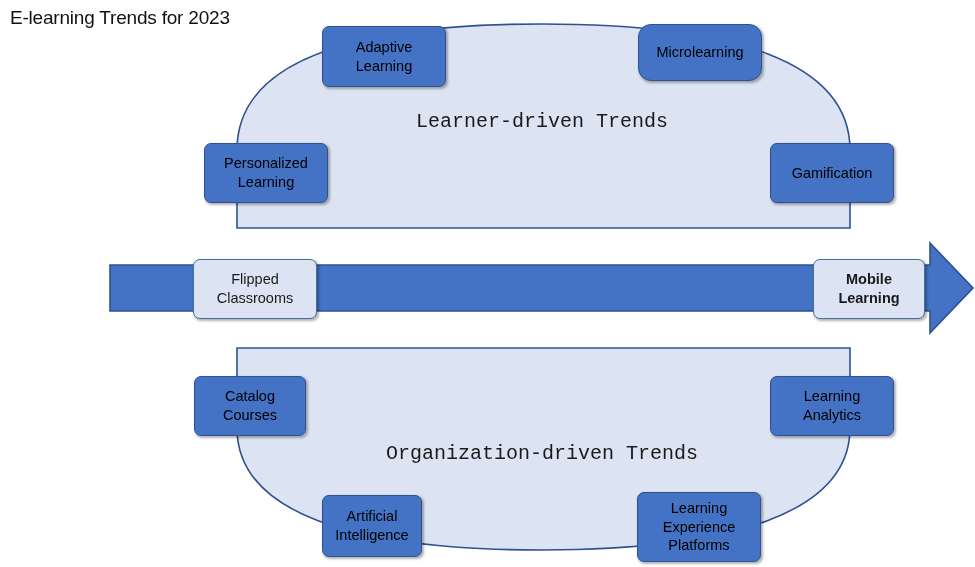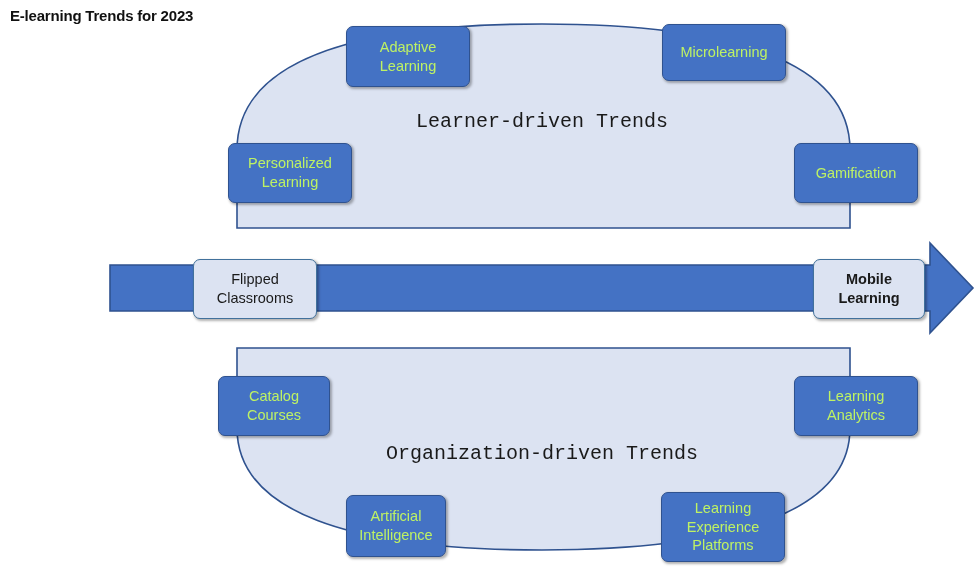--- a/index.html
+++ b/index.html
@@ -29,8 +29,8 @@
     position: absolute;
     left: 10px;
     top: 7px;
-    font-size: 15px;
-    font-weight: bold;
+    font-size: 19px;
+    font-weight: normal;
     color: #111111;
     letter-spacing: -0.2px;
     white-space: nowrap;

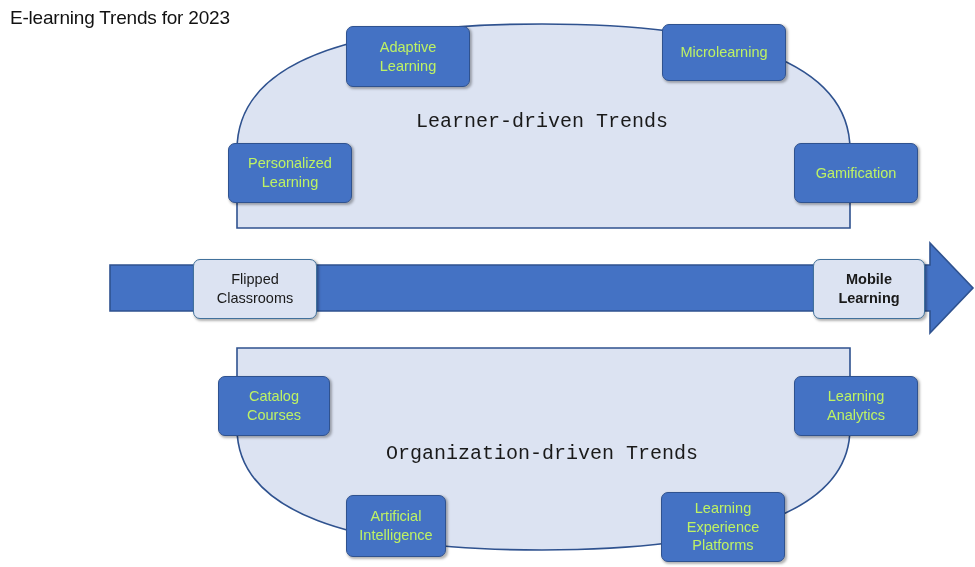--- a/index.html
+++ b/index.html
@@ -65,8 +65,7 @@
   .node.filled {
     background: #4472c4;
     border: 1px solid #2f528f;
-    color: #bef264;
-    margin-left: 24px;
+    color: #000000;
   }
   .node.hollow {
     background: #dce3f2;

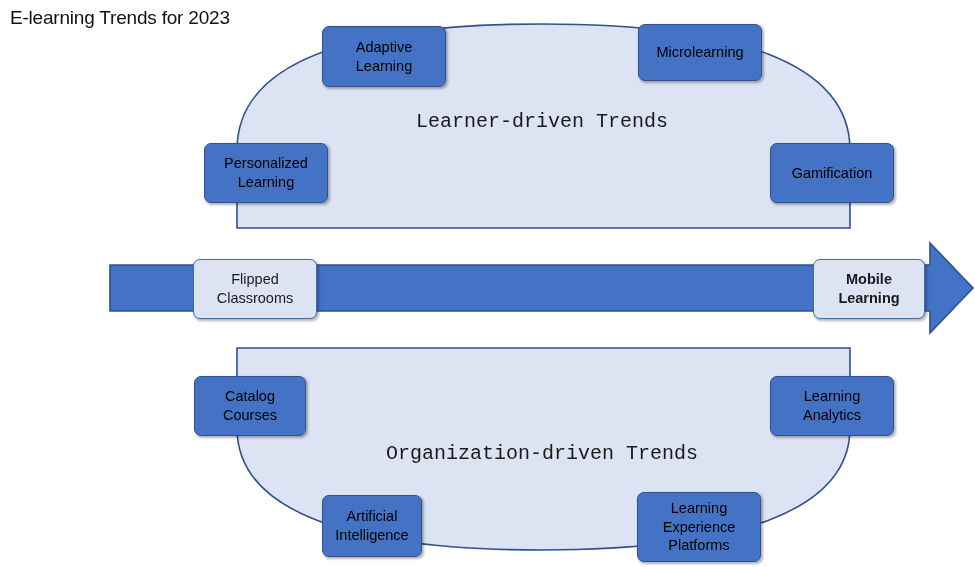--- a/index.html
+++ b/index.html
@@ -117,7 +117,7 @@
     </div>
   </div>
 
-  <div class="node filled" style="left:638px; top:24px; width:124px; height:57px;">
+  <div class="node filled" style="left:638px; top:24px; width:124px; height:57px;border-radius:13px;">
     <div>
       <span>Microlearning</span>
     </div>

